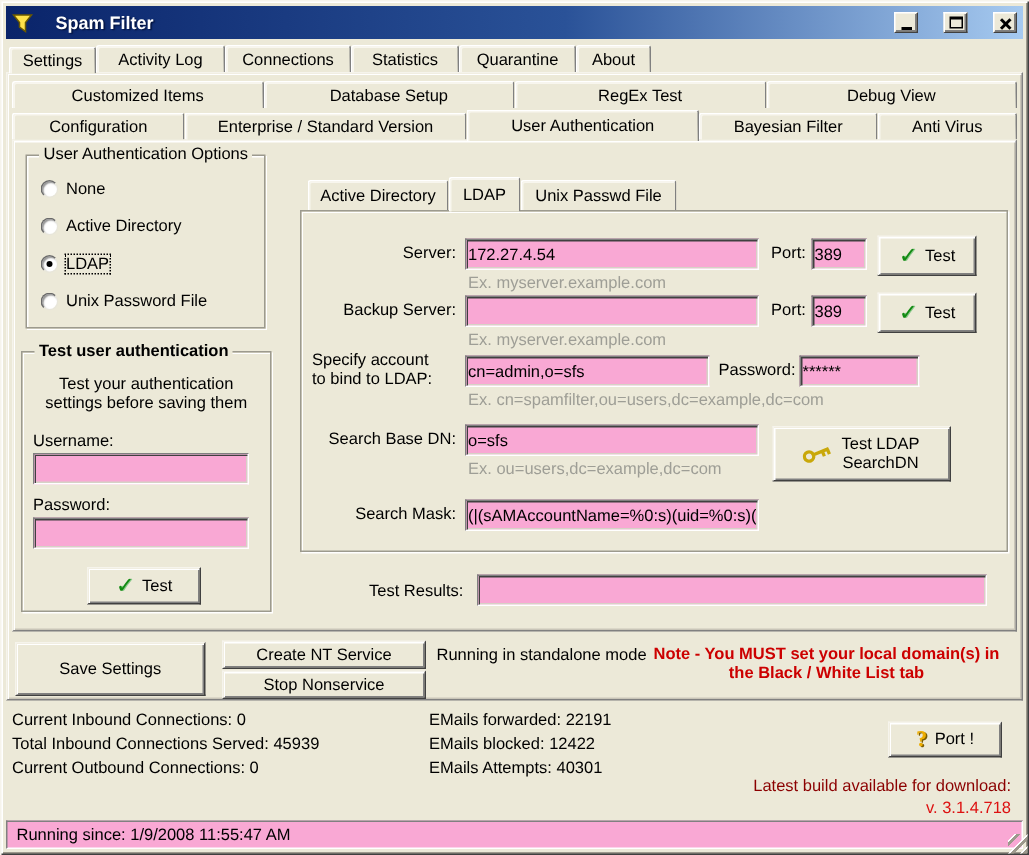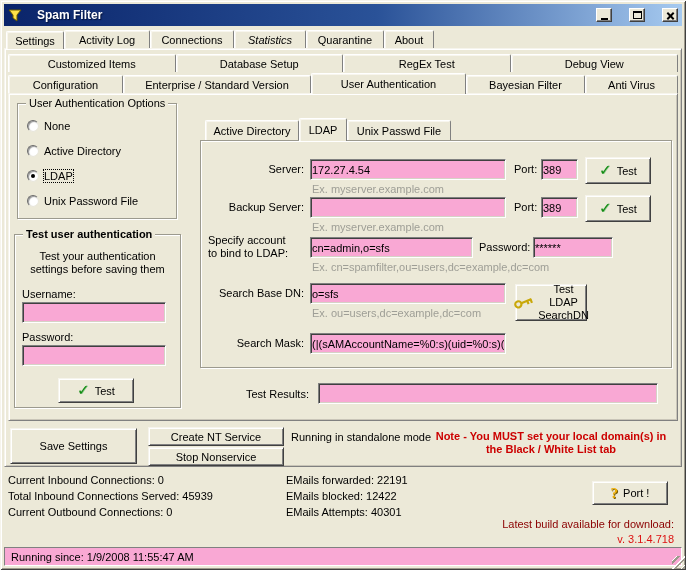--- a/index.html
+++ b/index.html
@@ -147,7 +147,7 @@
     <div class="tab" style="width:84px;">
         <span>Connections</span>
       </div>
-    <div class="tab" style="width:72px;font-style:italic;">
+    <div class="tab" style="width:72px;">
         <span>Statistics</span>
       </div>
     <div class="tab" style="width:78px;">

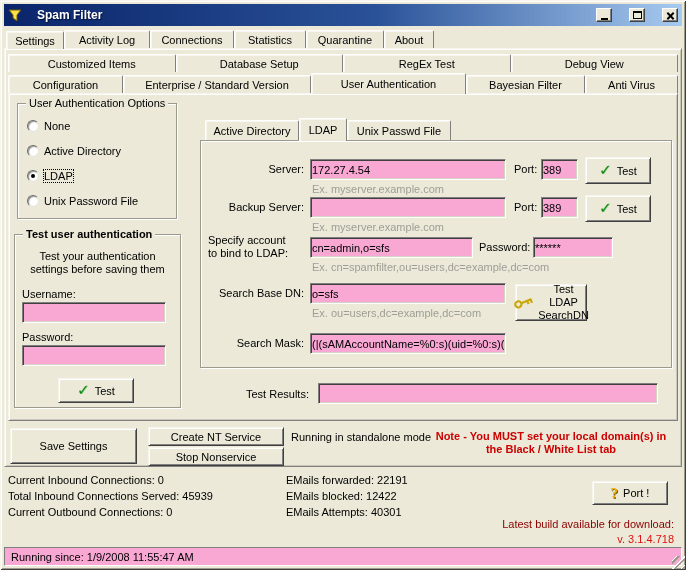--- a/index.html
+++ b/index.html
@@ -263,7 +263,7 @@
   <input class="tb" style="left: 310px; top: 283px; width: 196px;" value="o=sfs">
   <span class="hint" style="left:312px; top:307px;">Ex. ou=users,dc=example,dc=com</span>
 
-  <div class="btn" style="left:515px; top:284px; width:72px; height:37px;">
+  <div class="btn" style="left:515px; top:284px; width:119px; height:37px;">
     <svg width="20" height="13" viewBox="0 0 22 14" style="transform:rotate(-22deg); flex:0 0 auto;">
       <circle cx="5.5" cy="7" r="3.4" fill="none" stroke="#c9a80a" stroke-width="2.4"></circle>
       <path d="M9 7 h12 M16 7 v4 M20 7 v4" stroke="#c9a80a" stroke-width="2.4" fill="none"></path>

